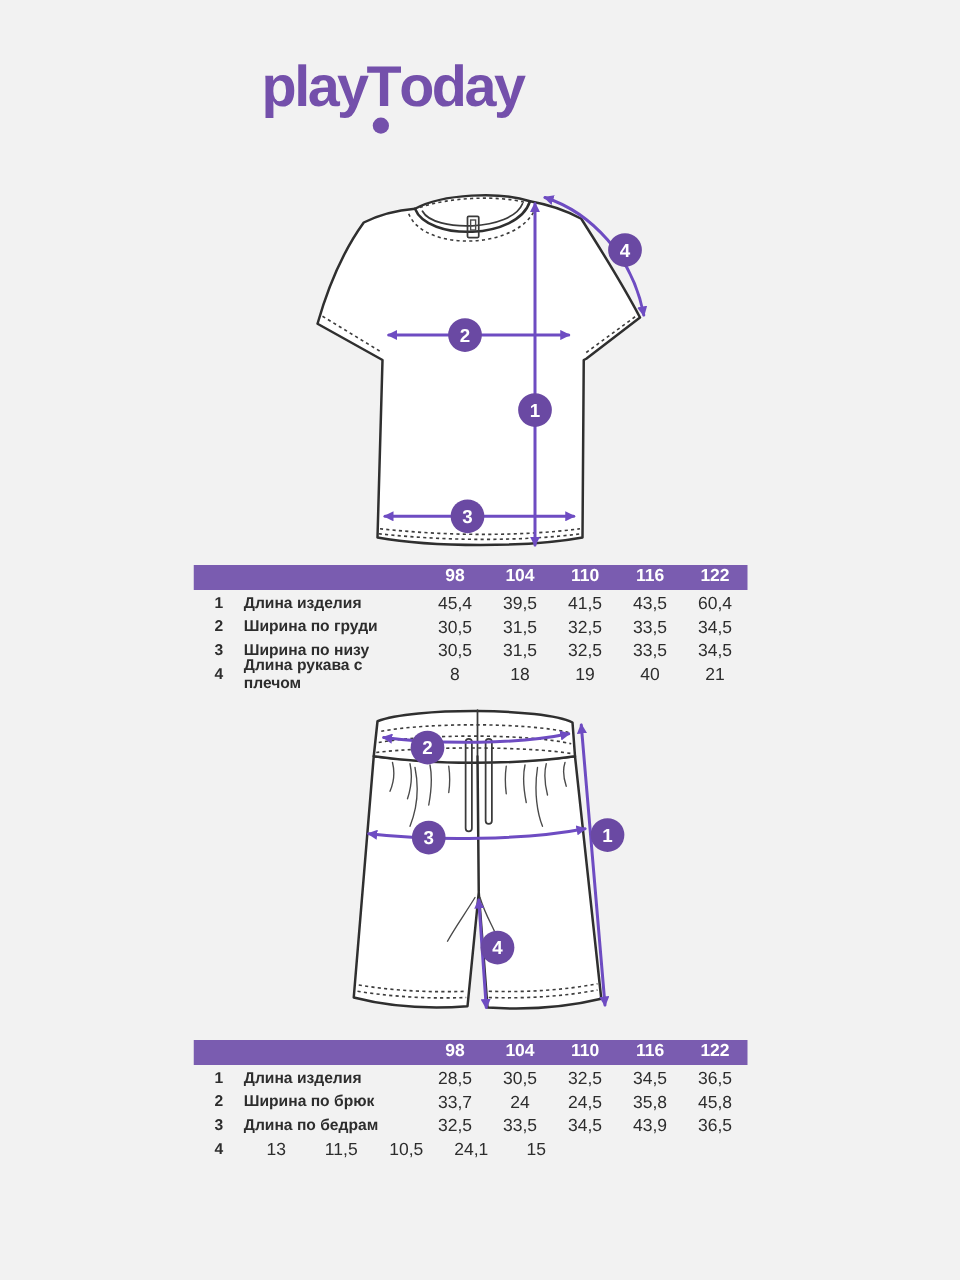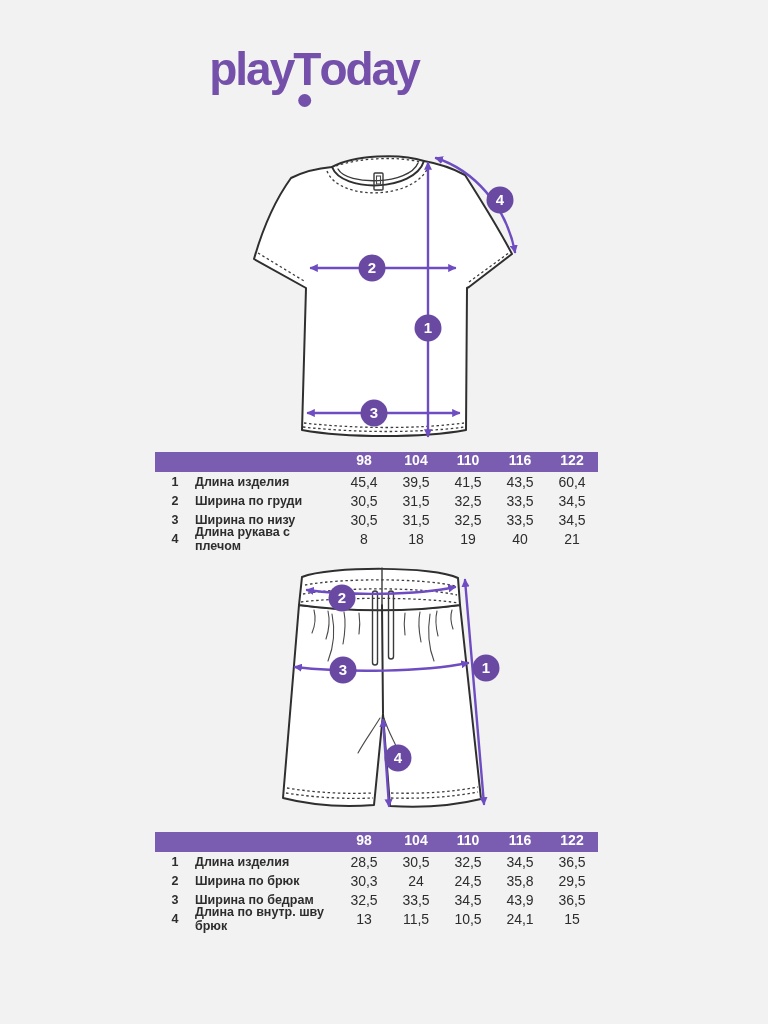--- a/index.html
+++ b/index.html
@@ -213,7 +213,7 @@
     <div class="trow">
       <span class="cell-num">2</span>
       <span class="cell-label">Ширина по брюк</span>
-      <span class="cell-size">30,3</span>
+      <span class="cell-size">33,7</span>
       <span class="cell-size">24</span>
       <span class="cell-size">24,5</span>
       <span class="cell-size">35,8</span>

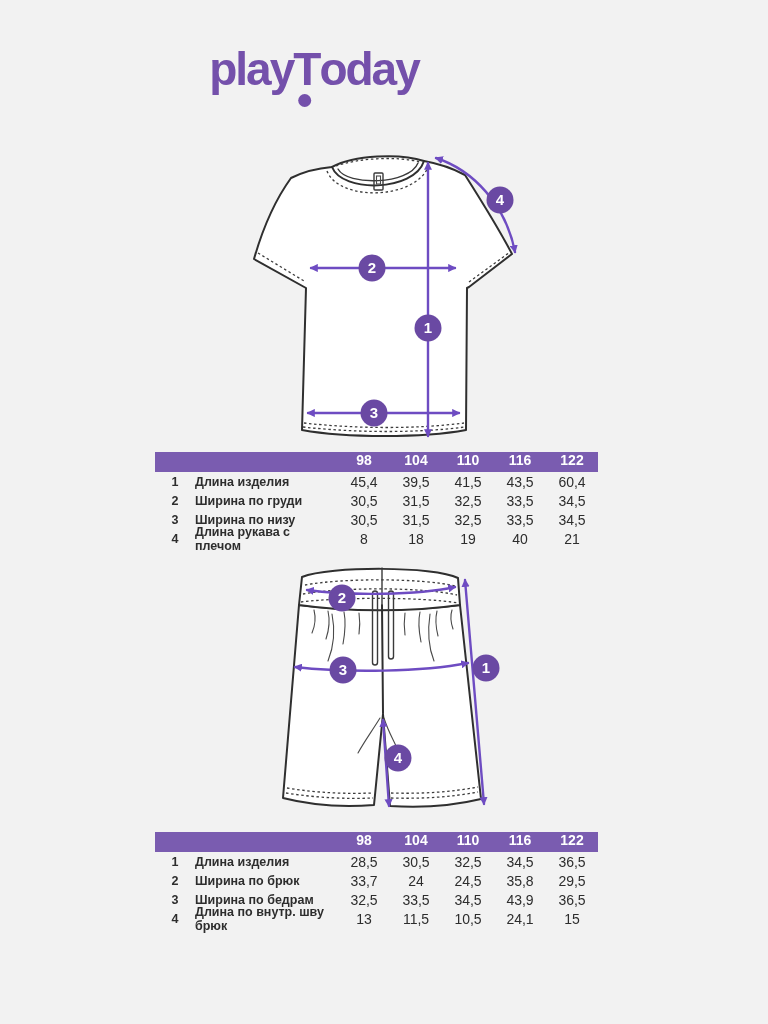--- a/index.html
+++ b/index.html
@@ -217,7 +217,7 @@
       <span class="cell-size">24</span>
       <span class="cell-size">24,5</span>
       <span class="cell-size">35,8</span>
-      <span class="cell-size">29,5</span>
+      <span class="cell-size">45,8</span>
     </div>
     <div class="trow">
       <span class="cell-num">3</span>

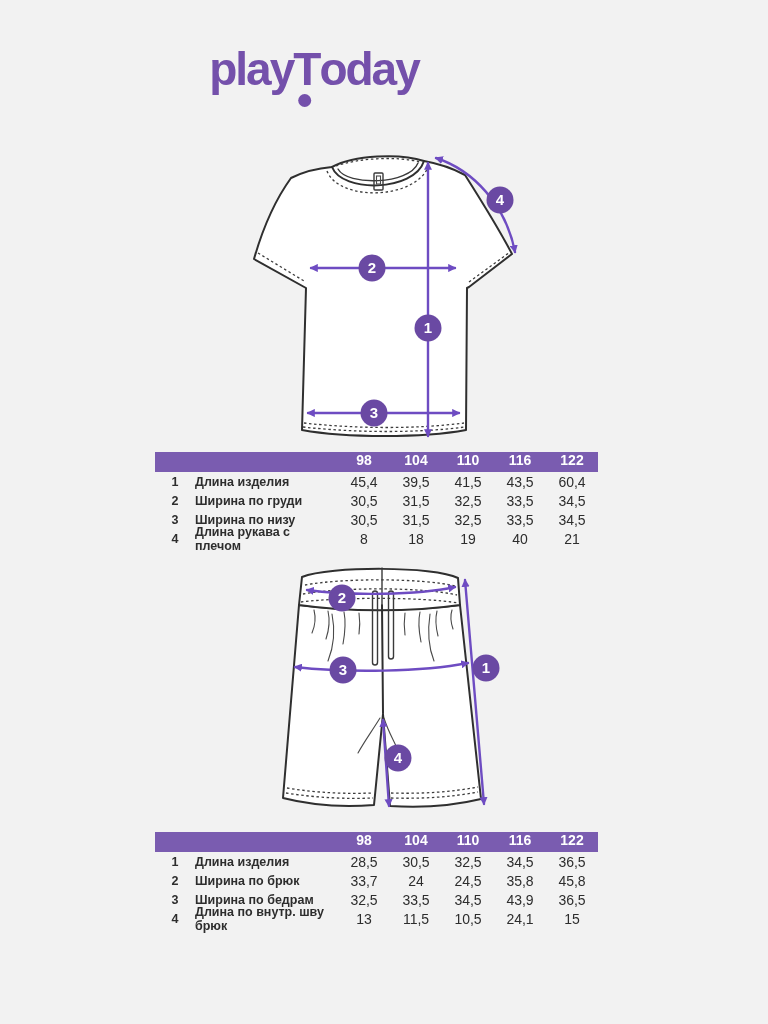--- a/index.html
+++ b/index.html
@@ -221,7 +221,7 @@
     </div>
     <div class="trow">
       <span class="cell-num">3</span>
-      <span class="cell-label">Ширина по бедрам</span>
+      <span class="cell-label">Длина по бедрам</span>
       <span class="cell-size">32,5</span>
       <span class="cell-size">33,5</span>
       <span class="cell-size">34,5</span>

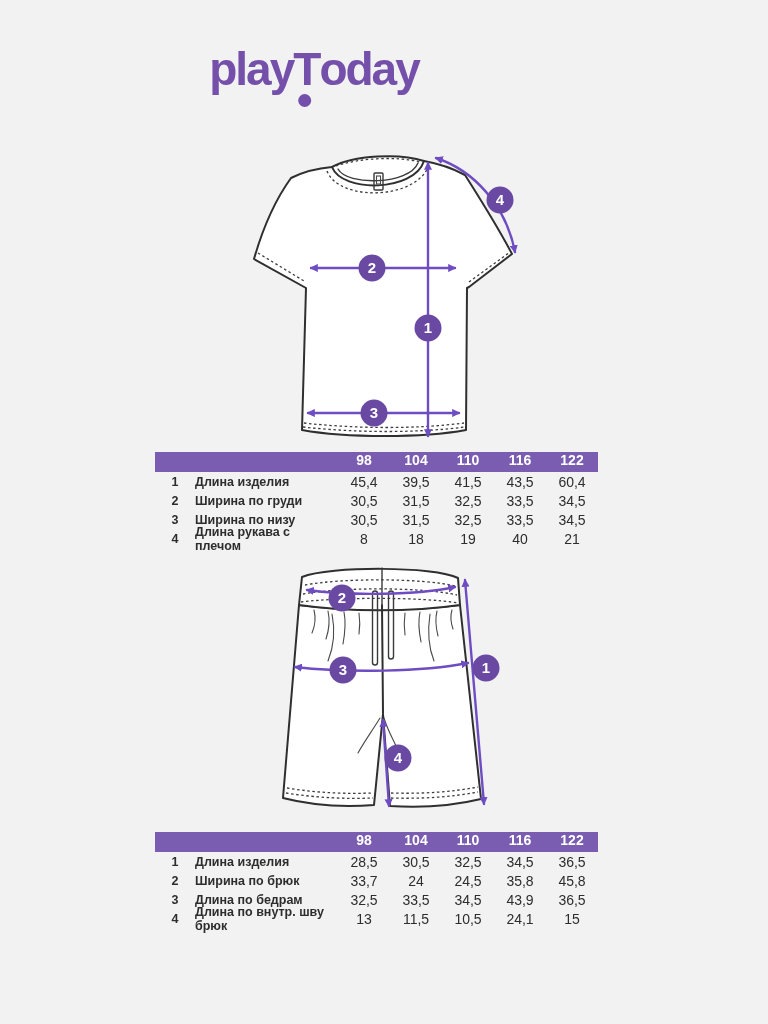--- a/index.html
+++ b/index.html
@@ -230,7 +230,6 @@
     </div>
     <div class="trow">
       <span class="cell-num">4</span>
-      <span class="cell-label">Длина по внутр. шву брюк</span>
       <span class="cell-size">13</span>
       <span class="cell-size">11,5</span>
       <span class="cell-size">10,5</span>

